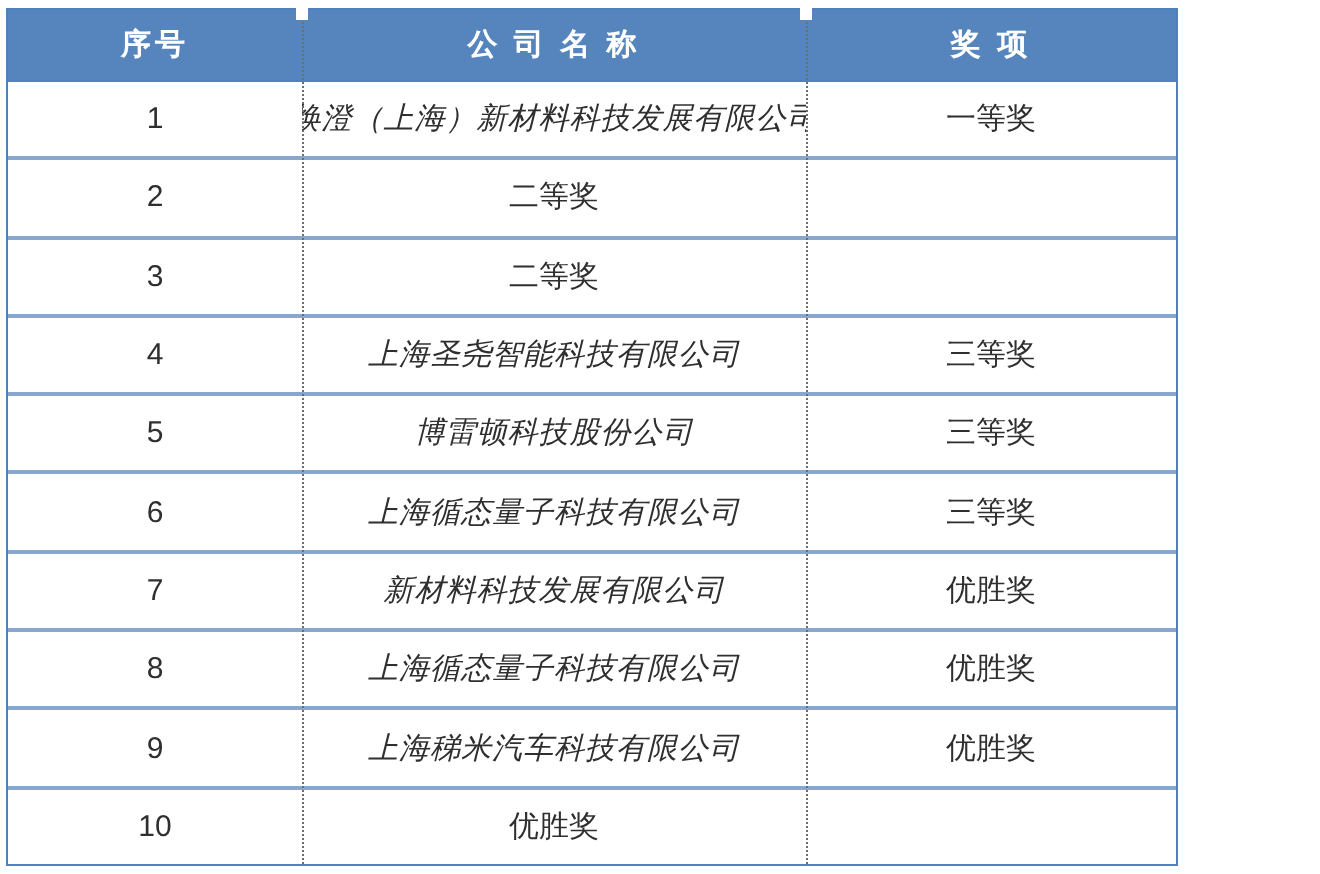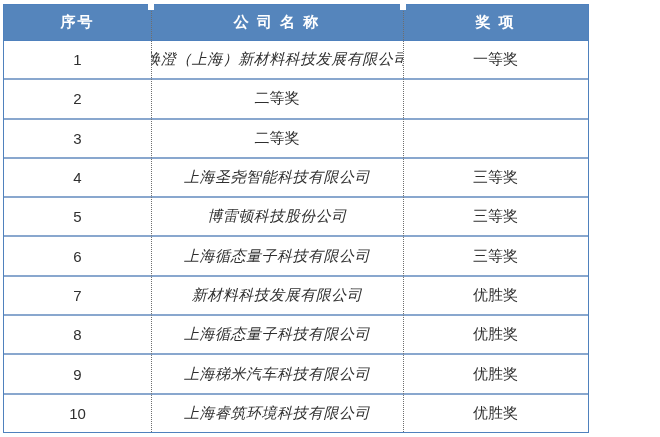--- a/index.html
+++ b/index.html
@@ -128,7 +128,6 @@
 
   <div class="row">
     <div class="td seq">10</div>
-    <div class="td company">上海睿筑环境科技有限公司</div>
     <div class="td award">优胜奖</div>
   </div>
 </div>

